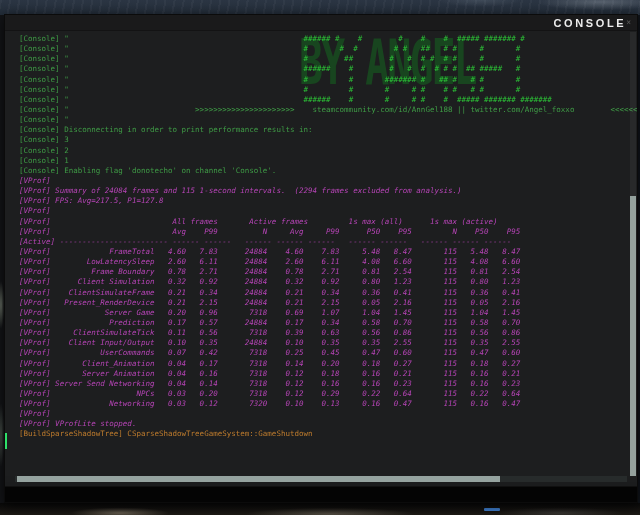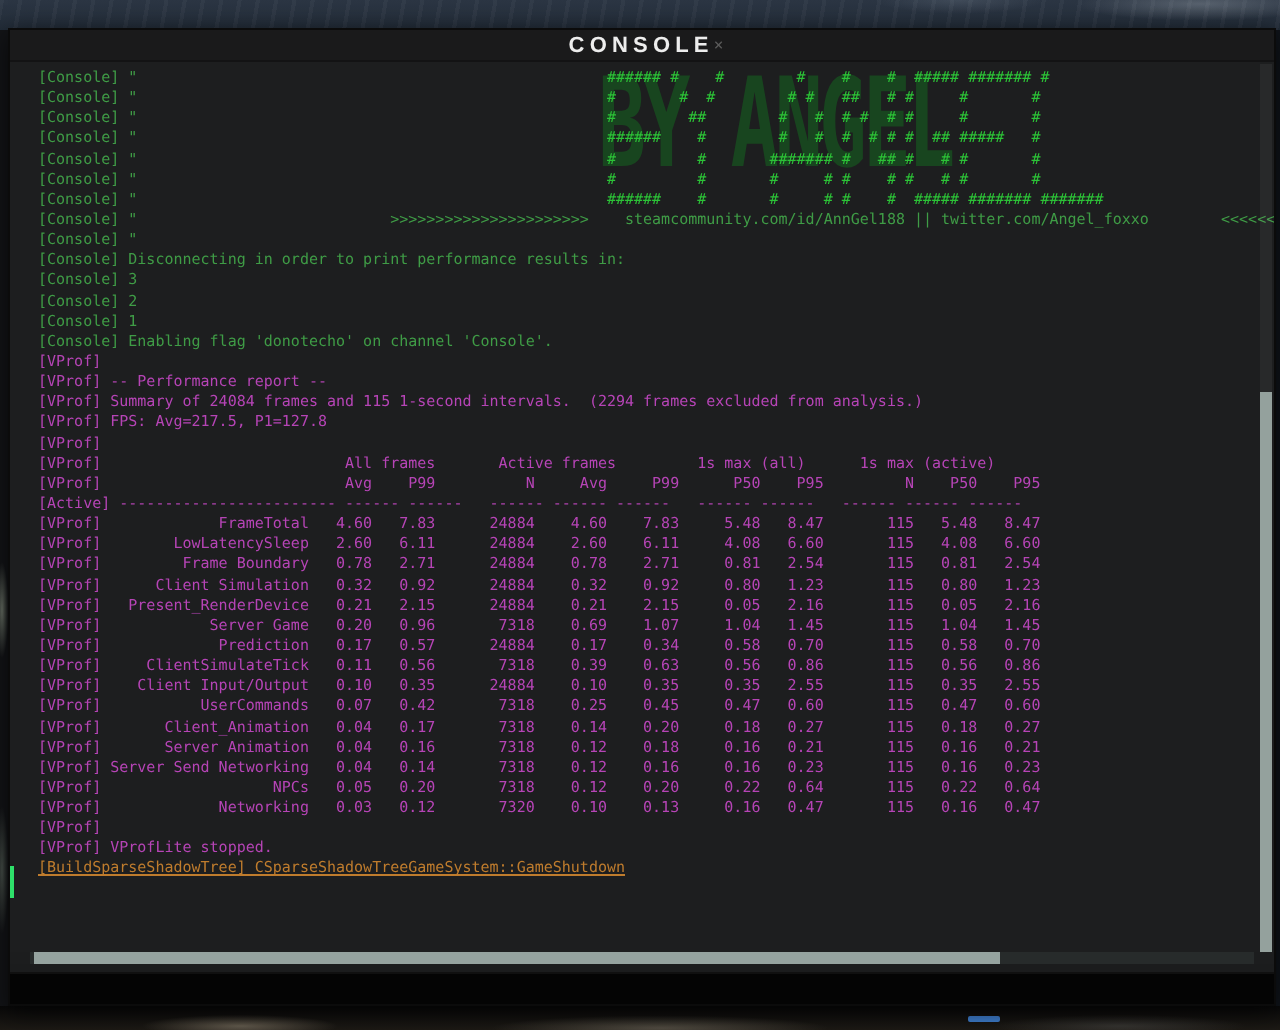--- a/index.html
+++ b/index.html
@@ -32,7 +32,7 @@
     background:#1c1d1e; border:1px solid #0b0b0b; box-shadow:0 3px 12px rgba(0,0,0,0.65);
     display:flex; flex-direction:column; }
   .titlebar { height:16px; flex:0 0 16px; background:#1a1a1b; border-bottom:1px solid #131314;
-    display:flex; align-items:center; justify-content:center; padding:0 6px 0 10px; }
+    display:flex; align-items:center; justify-content:flex-end; padding:0 6px 0 10px; }
   .title { font-family:"Liberation Sans",sans-serif; font-weight:bold; font-size:11px;
     letter-spacing:2.6px; color:#ededed; }
   .close { color:#5a5a5a; font-size:8px; line-height:8px; cursor:default; }

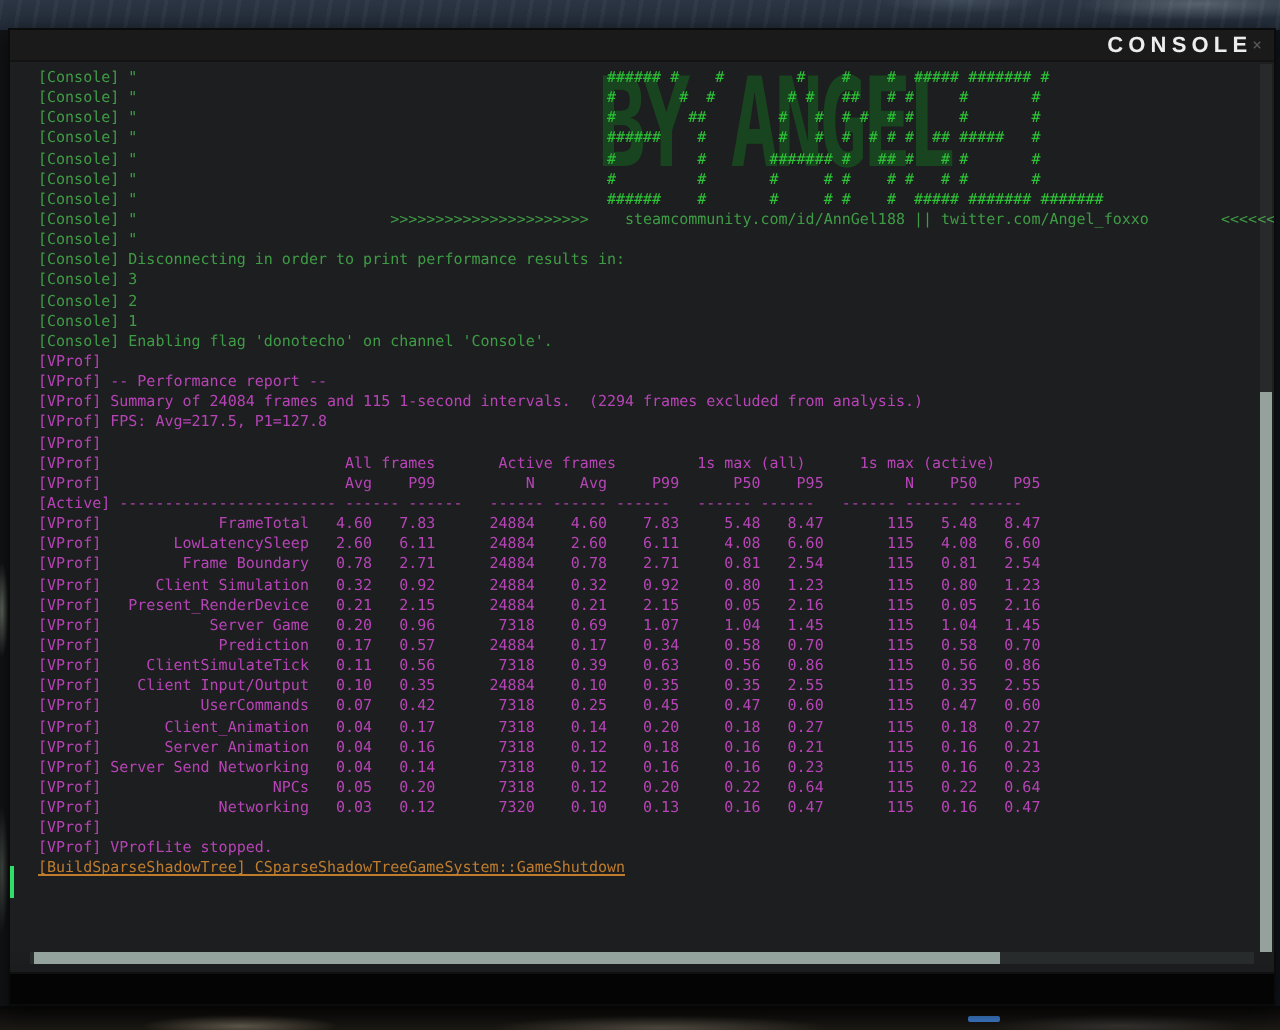--- a/index.html
+++ b/index.html
@@ -45,7 +45,7 @@
   .lines { position:relative; z-index:1; }
   .line { font-size:7.5px; line-height:10.14px; white-space:pre; color:var(--console-green); }
   .line .art { color:var(--art-green); }
-  .line.purple { color:var(--vprof-purple); }
+  .line.purple { color:var(--vprof-purple);font-style:italic; }
   .line.orange { color:var(--system-orange);text-decoration:underline; }
 
   .accent { position:absolute; left:0; top:402px; width:2px; height:16px;

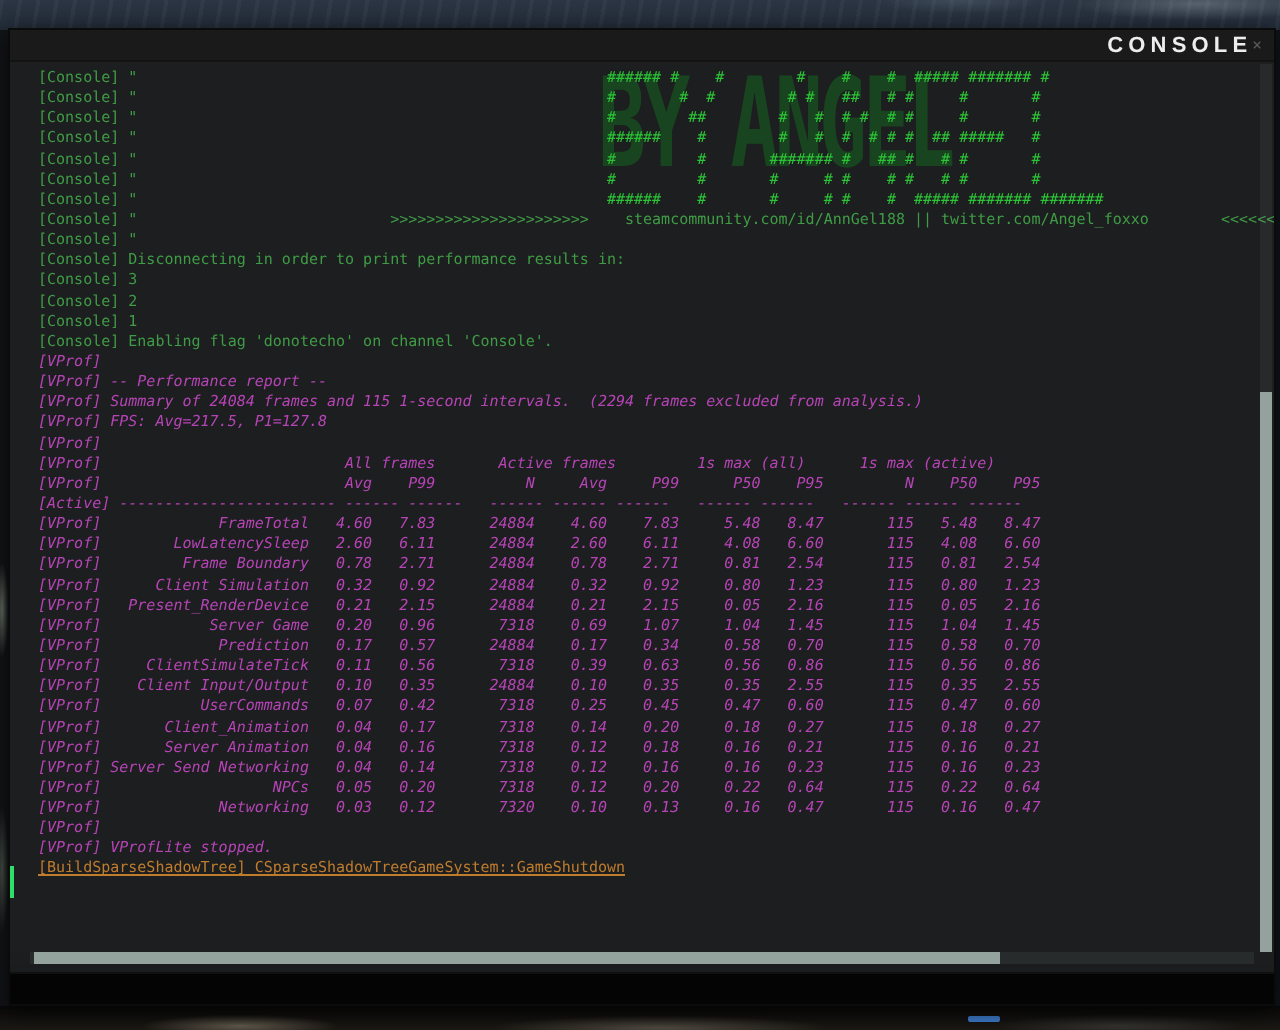--- a/index.html
+++ b/index.html
@@ -93,7 +93,6 @@
         <div class="line"><span>[Console] 1</span></div>
         <div class="line"><span>[Console] Enabling flag 'donotecho' on channel 'Console'.</span></div>
         <div class="line purple"><span>[VProf]</span></div>
-        <div class="line purple"><span>[VProf] -- Performance report --</span></div>
         <div class="line purple"><span>[VProf] Summary of 24084 frames and 115 1-second intervals.  (2294 frames excluded from analysis.)</span></div>
         <div class="line purple"><span>[VProf] FPS: Avg=217.5, P1=127.8</span></div>
         <div class="line purple"><span>[VProf]</span></div>

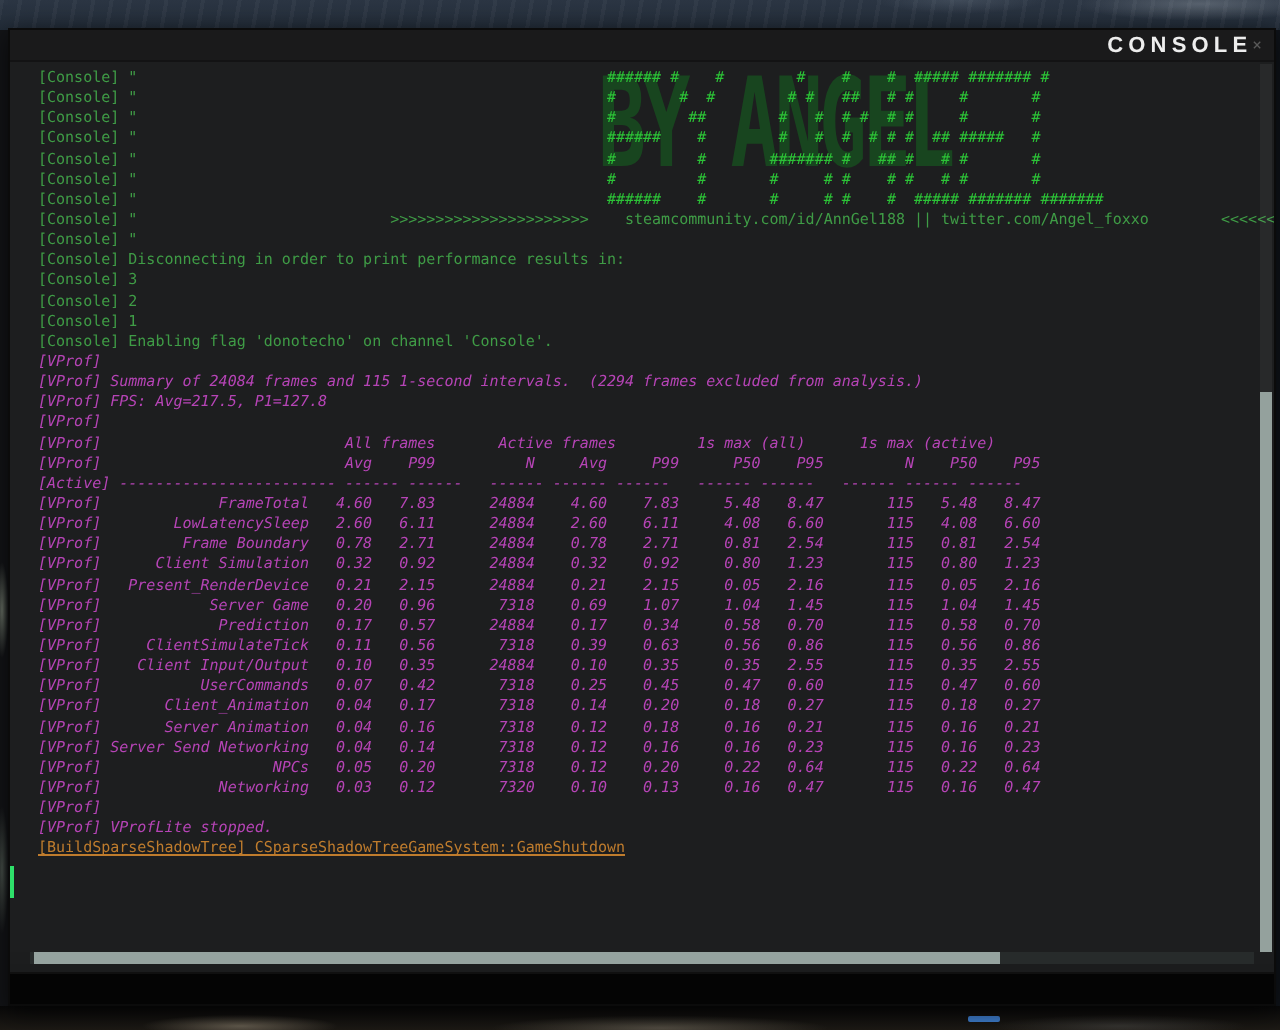--- a/index.html
+++ b/index.html
@@ -103,6 +103,7 @@
         <div class="line purple"><span>[VProf]        LowLatencySleep   2.60   6.11      24884    2.60    6.11     4.08   6.60       115   4.08   6.60</span></div>
         <div class="line purple"><span>[VProf]         Frame Boundary   0.78   2.71      24884    0.78    2.71     0.81   2.54       115   0.81   2.54</span></div>
         <div class="line purple"><span>[VProf]      Client Simulation   0.32   0.92      24884    0.32    0.92     0.80   1.23       115   0.80   1.23</span></div>
+        <div class="line purple"><span>[VProf]    ClientSimulateFrame   0.21   0.34      24884    0.21    0.34     0.36   0.41       115   0.36   0.41</span></div>
         <div class="line purple"><span>[VProf]   Present_RenderDevice   0.21   2.15      24884    0.21    2.15     0.05   2.16       115   0.05   2.16</span></div>
         <div class="line purple"><span>[VProf]            Server Game   0.20   0.96       7318    0.69    1.07     1.04   1.45       115   1.04   1.45</span></div>
         <div class="line purple"><span>[VProf]             Prediction   0.17   0.57      24884    0.17    0.34     0.58   0.70       115   0.58   0.70</span></div>

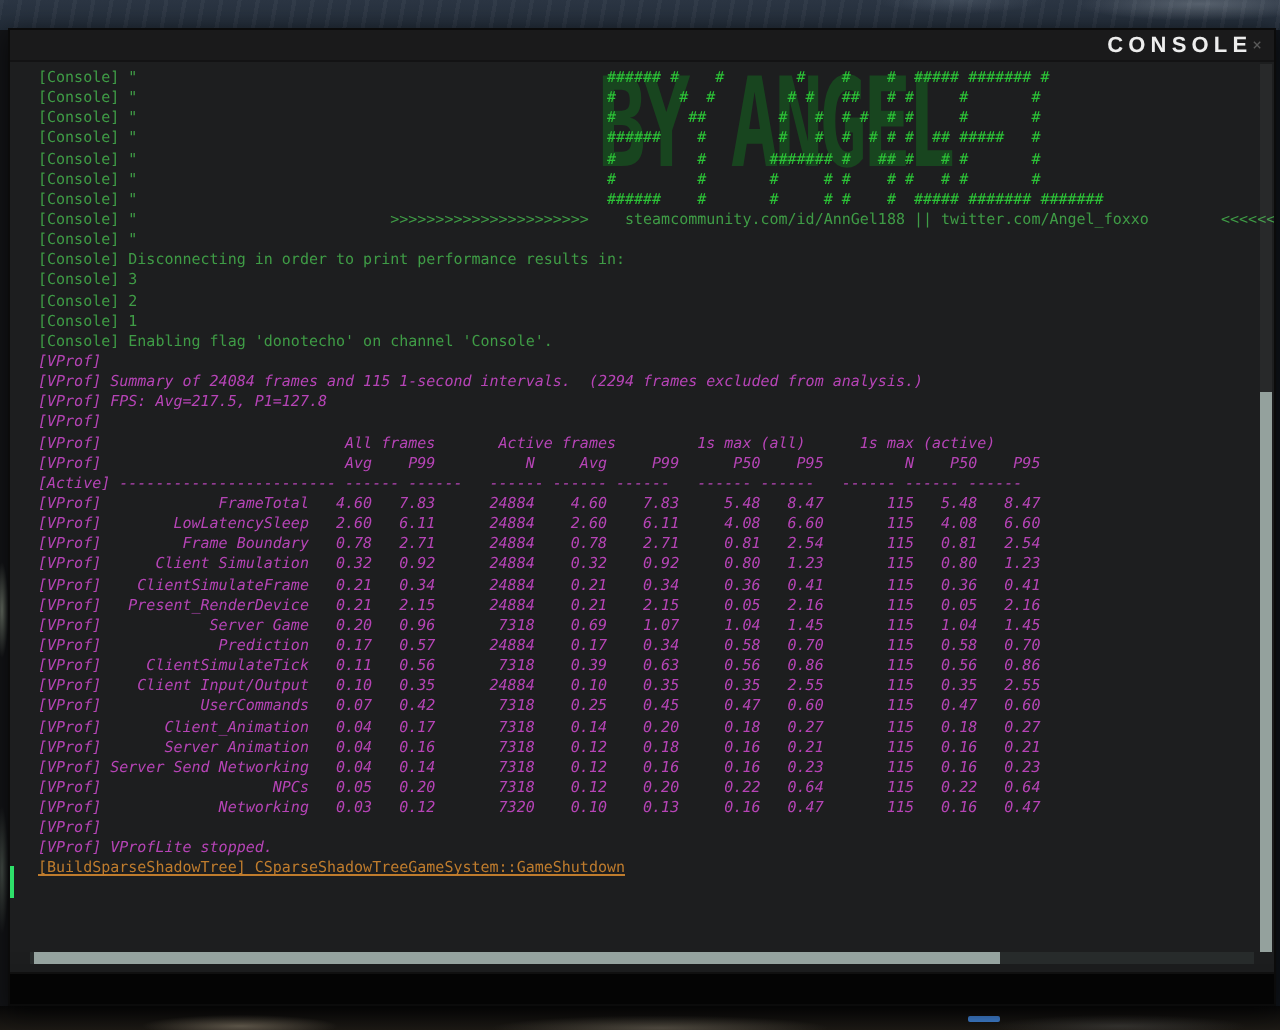--- a/index.html
+++ b/index.html
@@ -113,7 +113,7 @@
         <div class="line purple"><span>[VProf]       Client_Animation   0.04   0.17       7318    0.14    0.20     0.18   0.27       115   0.18   0.27</span></div>
         <div class="line purple"><span>[VProf]       Server Animation   0.04   0.16       7318    0.12    0.18     0.16   0.21       115   0.16   0.21</span></div>
         <div class="line purple"><span>[VProf] Server Send Networking   0.04   0.14       7318    0.12    0.16     0.16   0.23       115   0.16   0.23</span></div>
-        <div class="line purple"><span>[VProf]                   NPCs   0.05   0.20       7318    0.12    0.20     0.22   0.64       115   0.22   0.64</span></div>
+        <div class="line purple"><span>[VProf]                   NPCs   0.03   0.20       7318    0.12    0.29     0.22   0.64       115   0.22   0.64</span></div>
         <div class="line purple"><span>[VProf]             Networking   0.03   0.12       7320    0.10    0.13     0.16   0.47       115   0.16   0.47</span></div>
         <div class="line purple"><span>[VProf]</span></div>
         <div class="line purple"><span>[VProf] VProfLite stopped.</span></div>

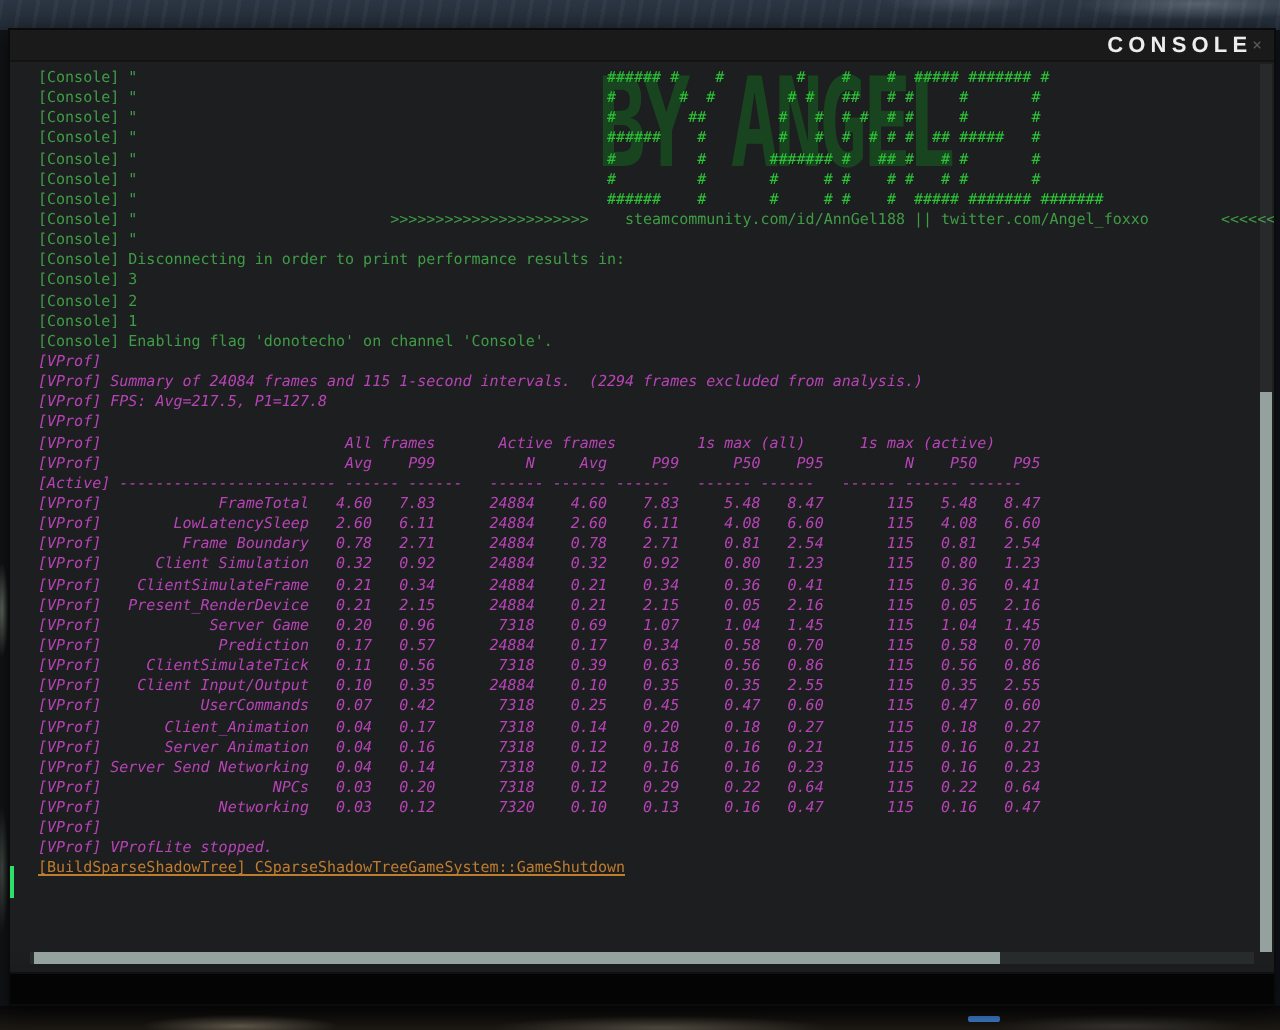--- a/index.html
+++ b/index.html
@@ -46,7 +46,7 @@
   .line { font-size:7.5px; line-height:10.14px; white-space:pre; color:var(--console-green); }
   .line .art { color:var(--art-green); }
   .line.purple { color:var(--vprof-purple);font-style:italic; }
-  .line.orange { color:var(--system-orange);text-decoration:underline; }
+  .line.orange { color:var(--system-orange); }
 
   .accent { position:absolute; left:0; top:402px; width:2px; height:16px;
     background:var(--accent-teal); z-index:2; }

